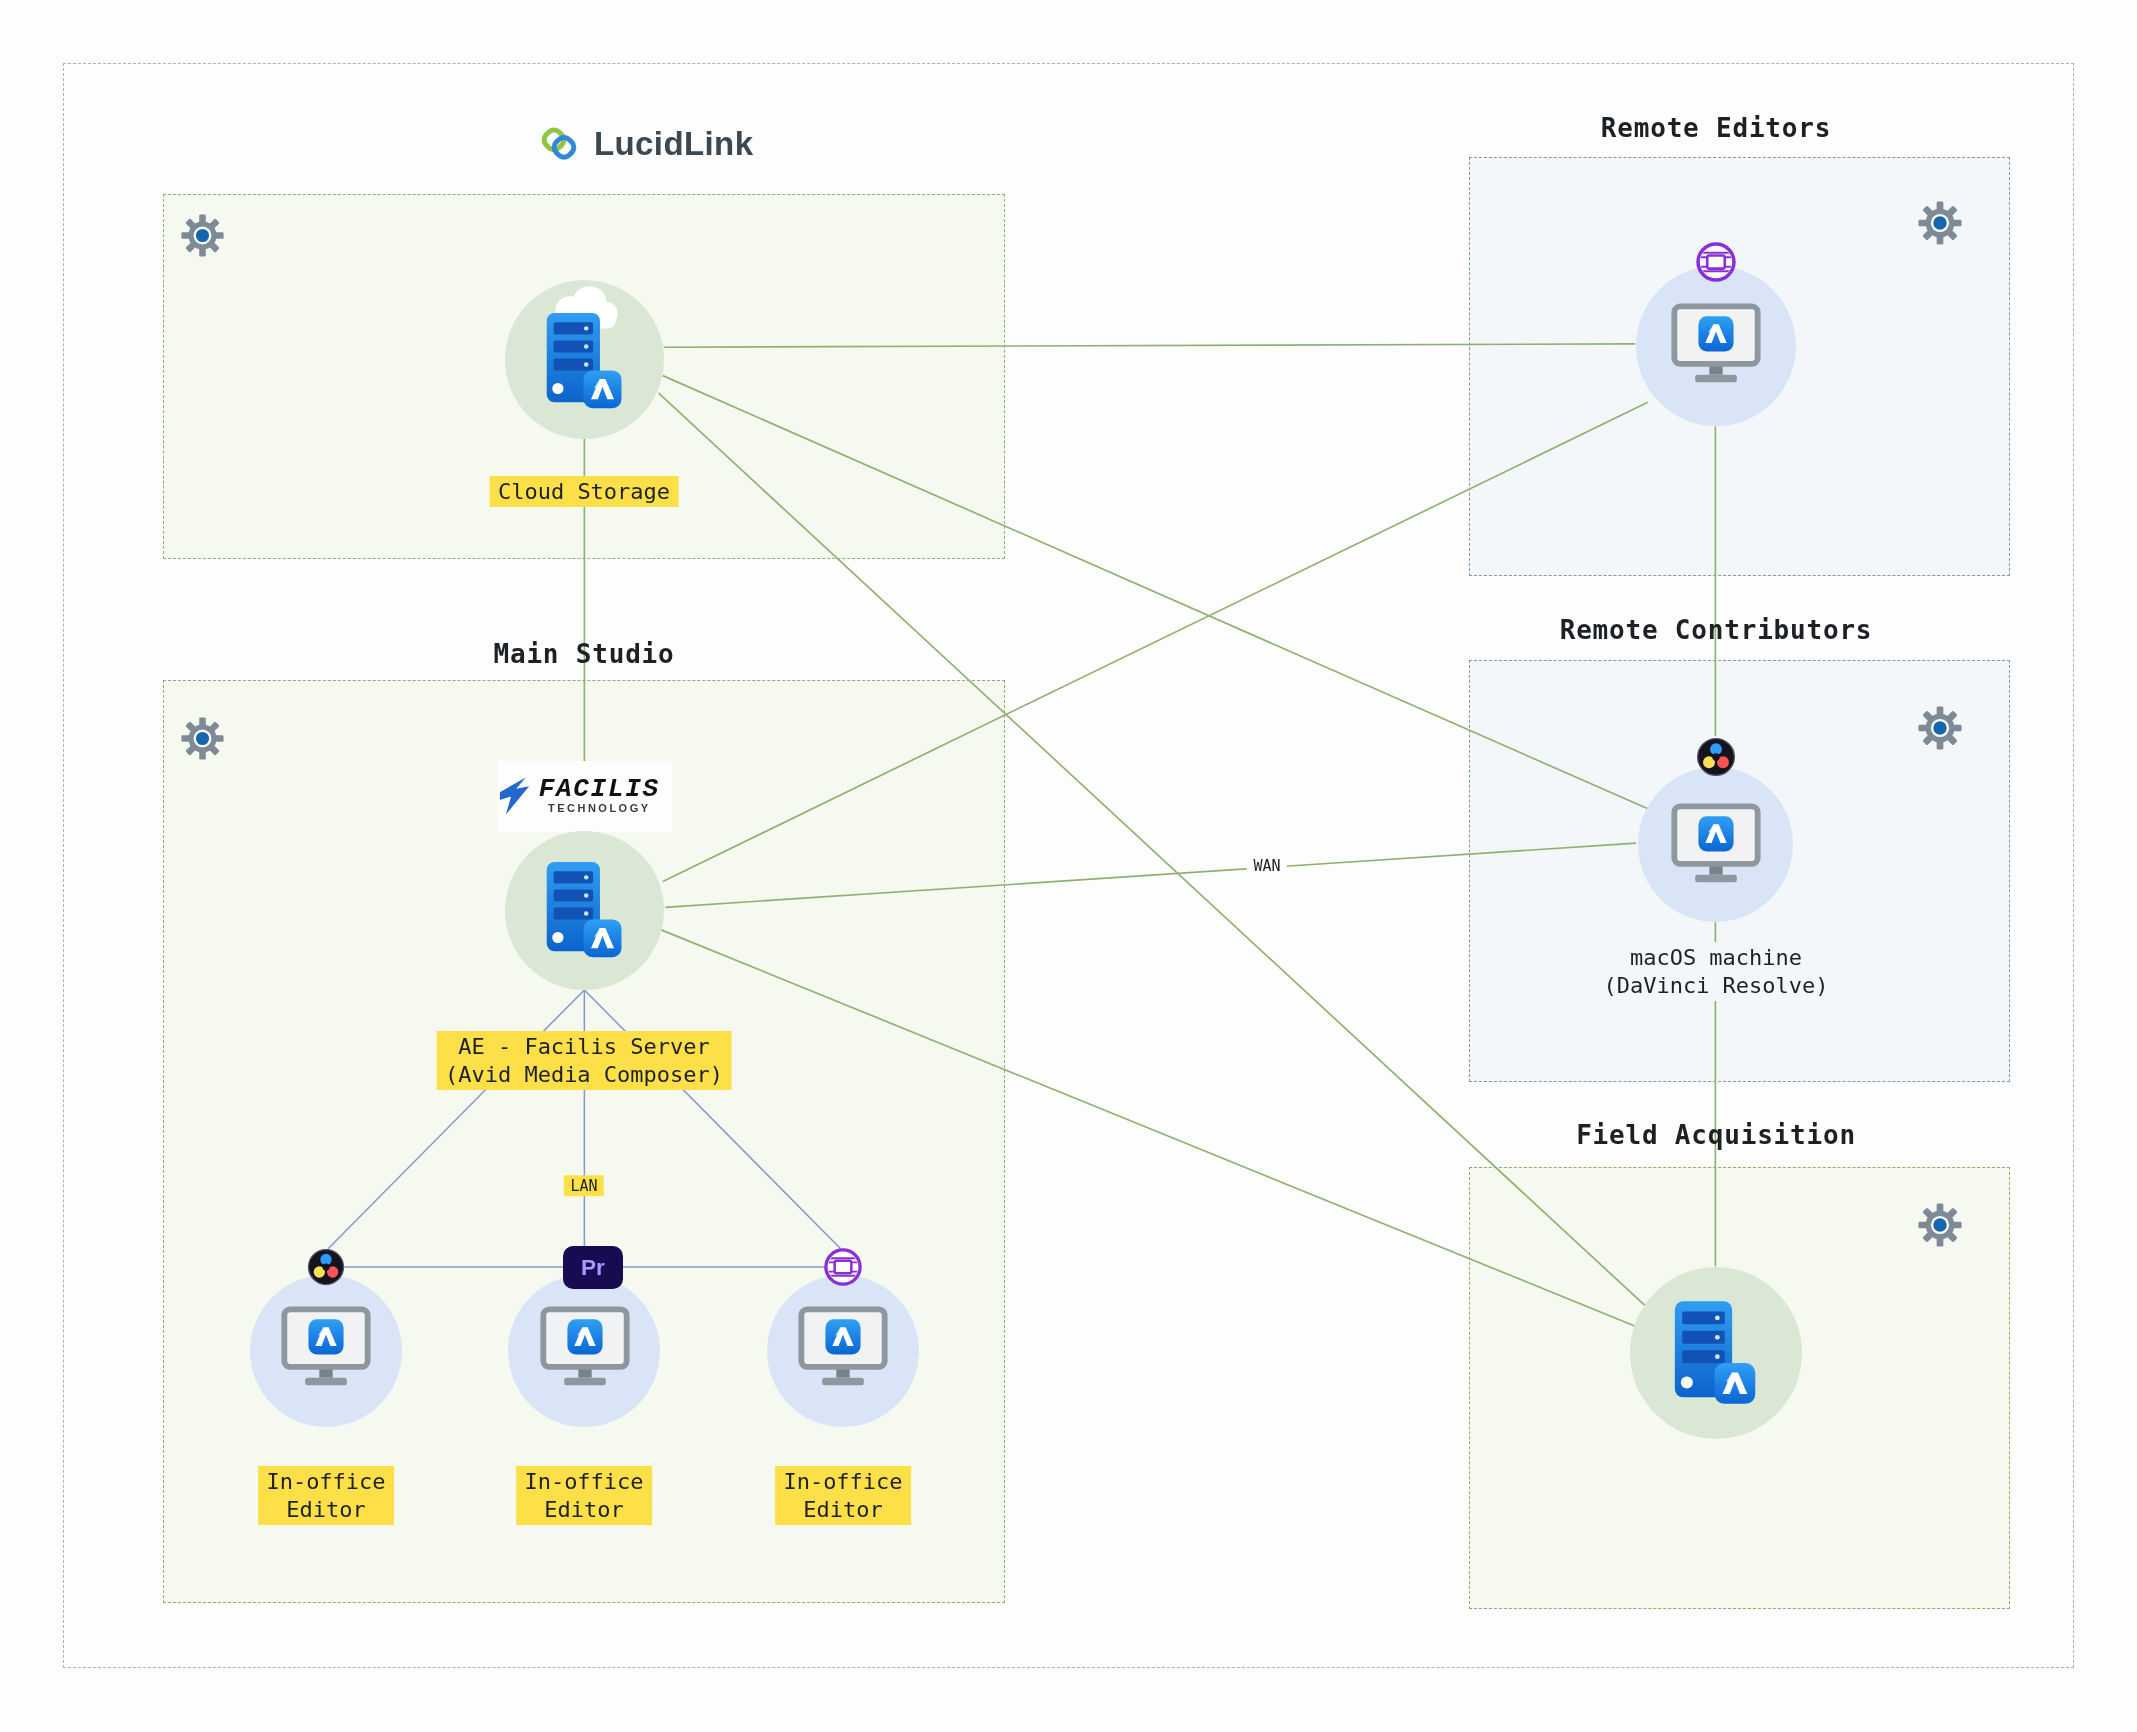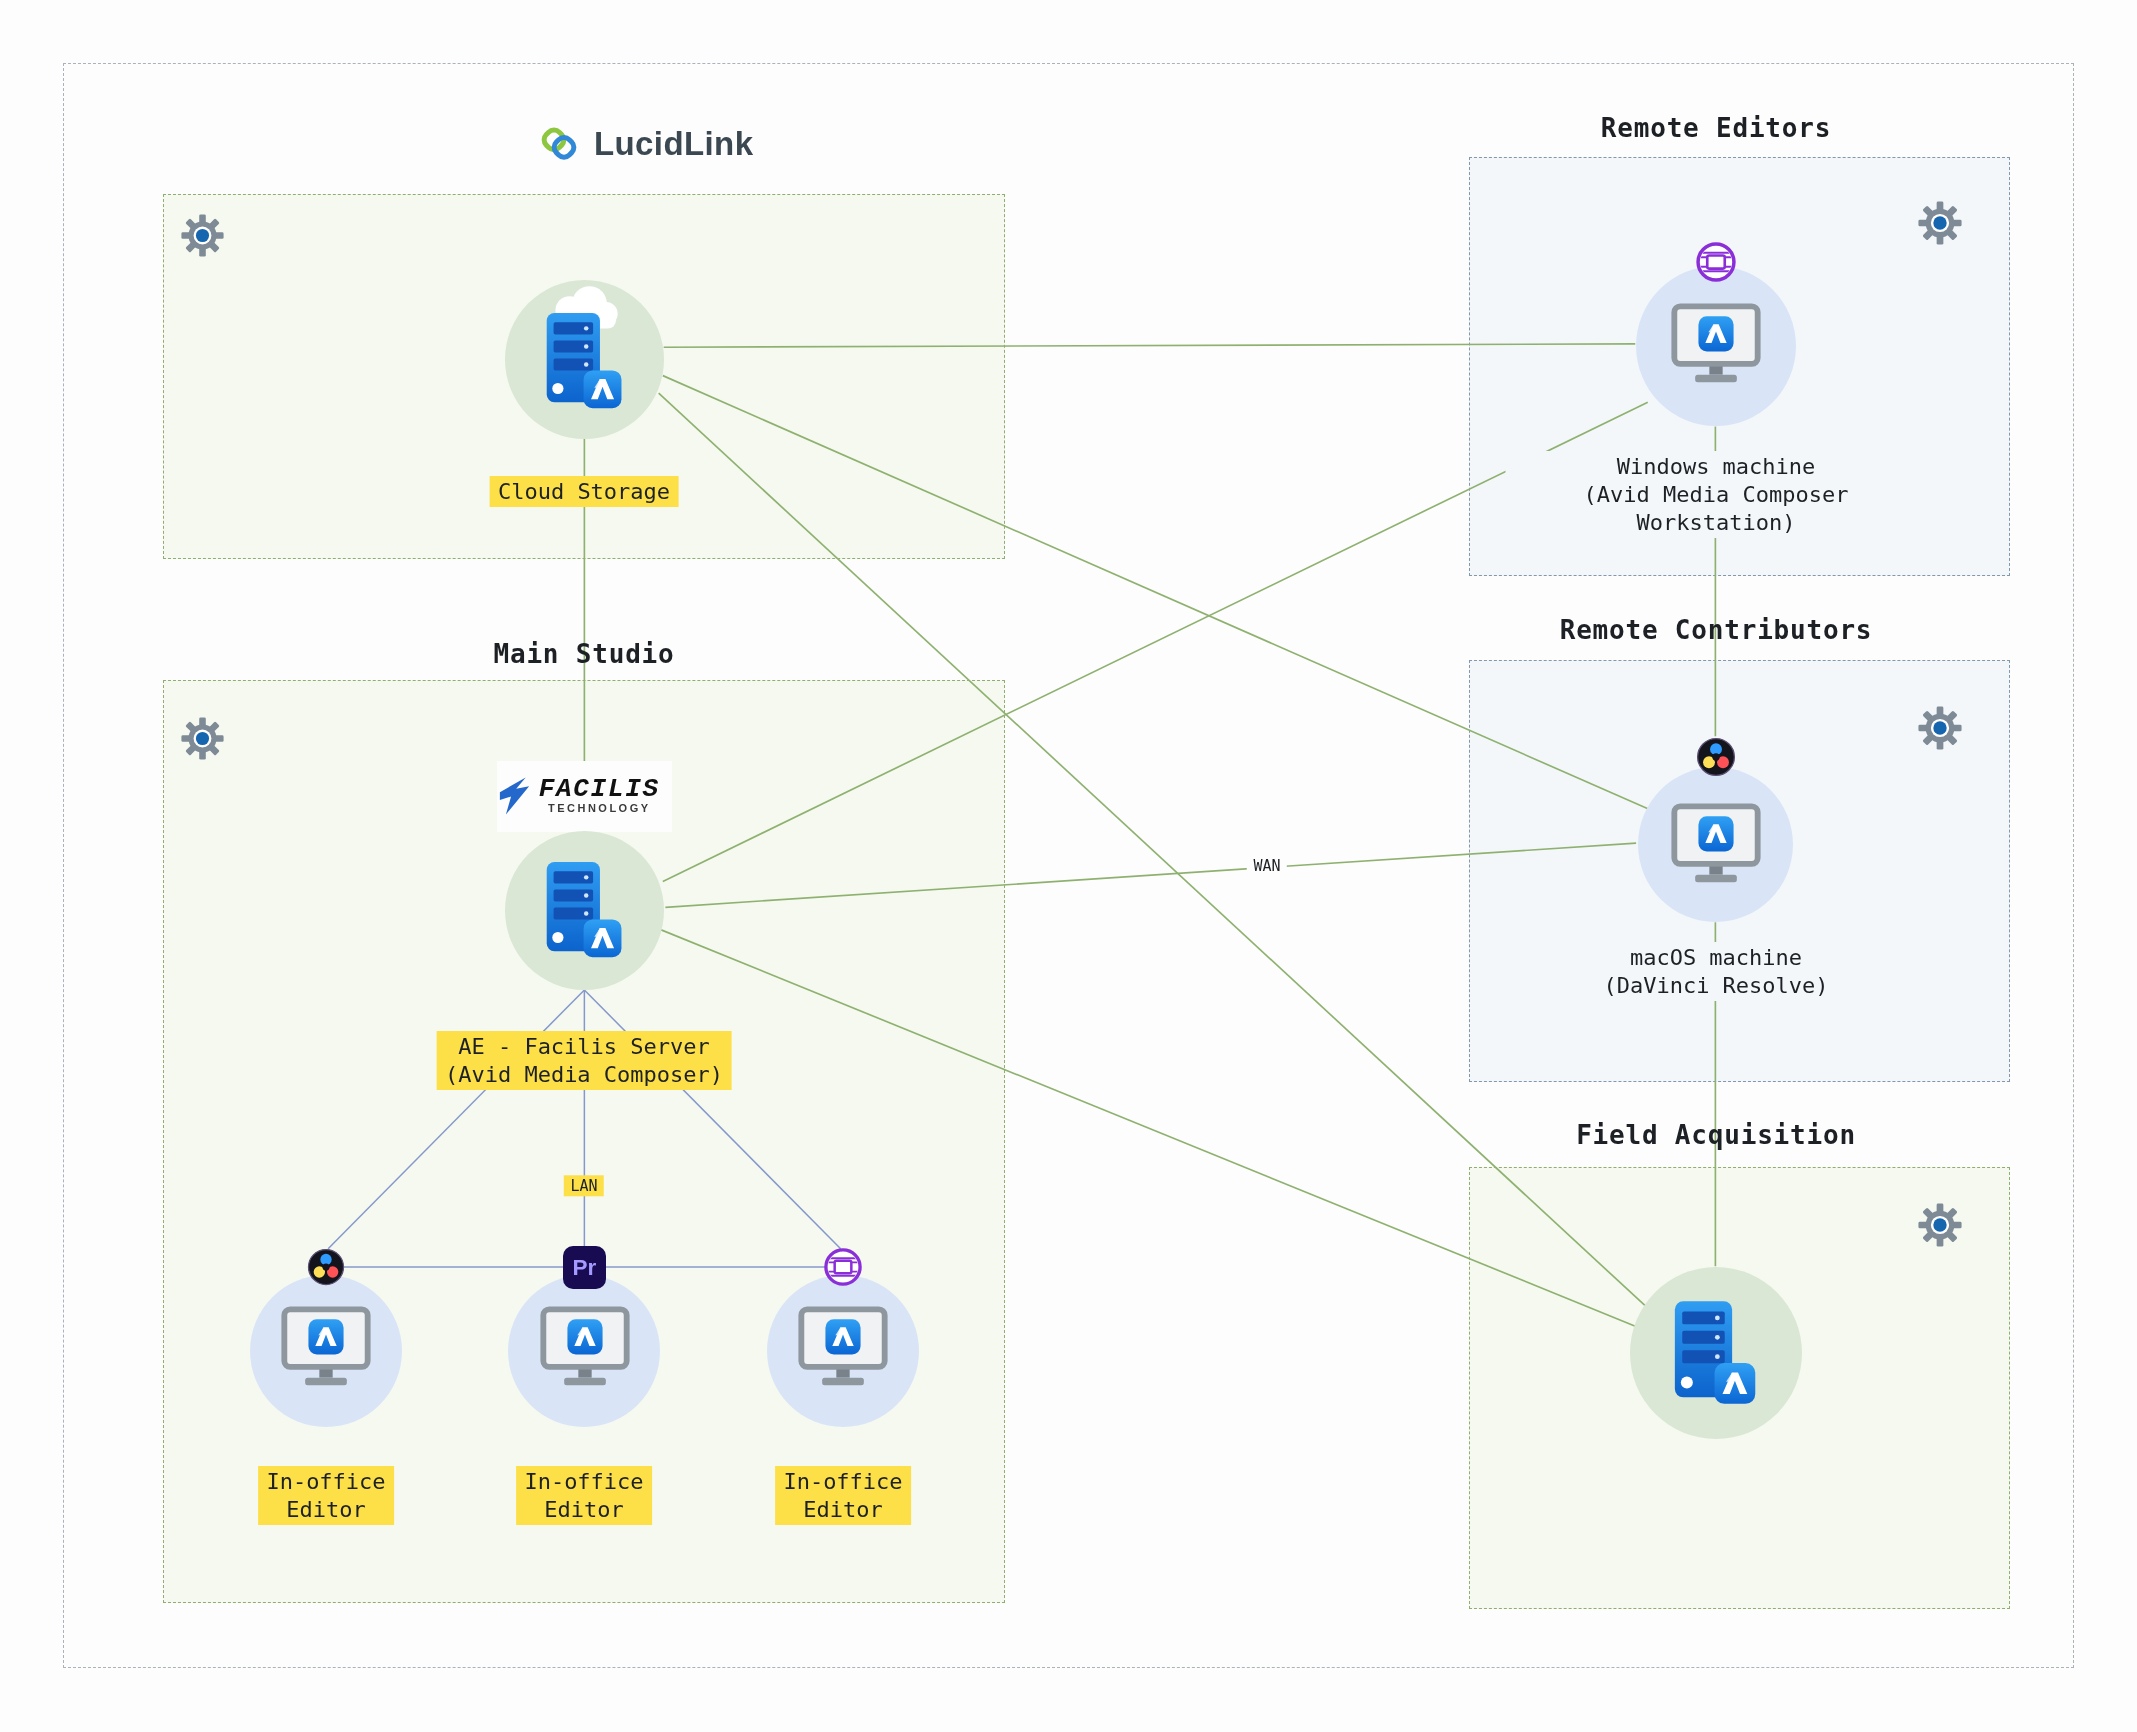--- a/index.html
+++ b/index.html
@@ -260,8 +260,6 @@
   <svg class="abs" style="left:1695px;top:241px;" width="42" height="42" viewBox="0 0 50 50">
       <use href="#film-badge"></use>
     </svg>
-  <div class="abs label bg-blue" style="left:1716px;top:451px;">Windows machine
-(Avid Media Composer Workstation)</div>
 
   <div class="abs node node-blue" style="left:1638px;top:767px;width:155px;height:155px;"></div>
   <svg class="abs" style="left:1670px;top:803px;" width="92" height="80" viewBox="0 0 110 96">

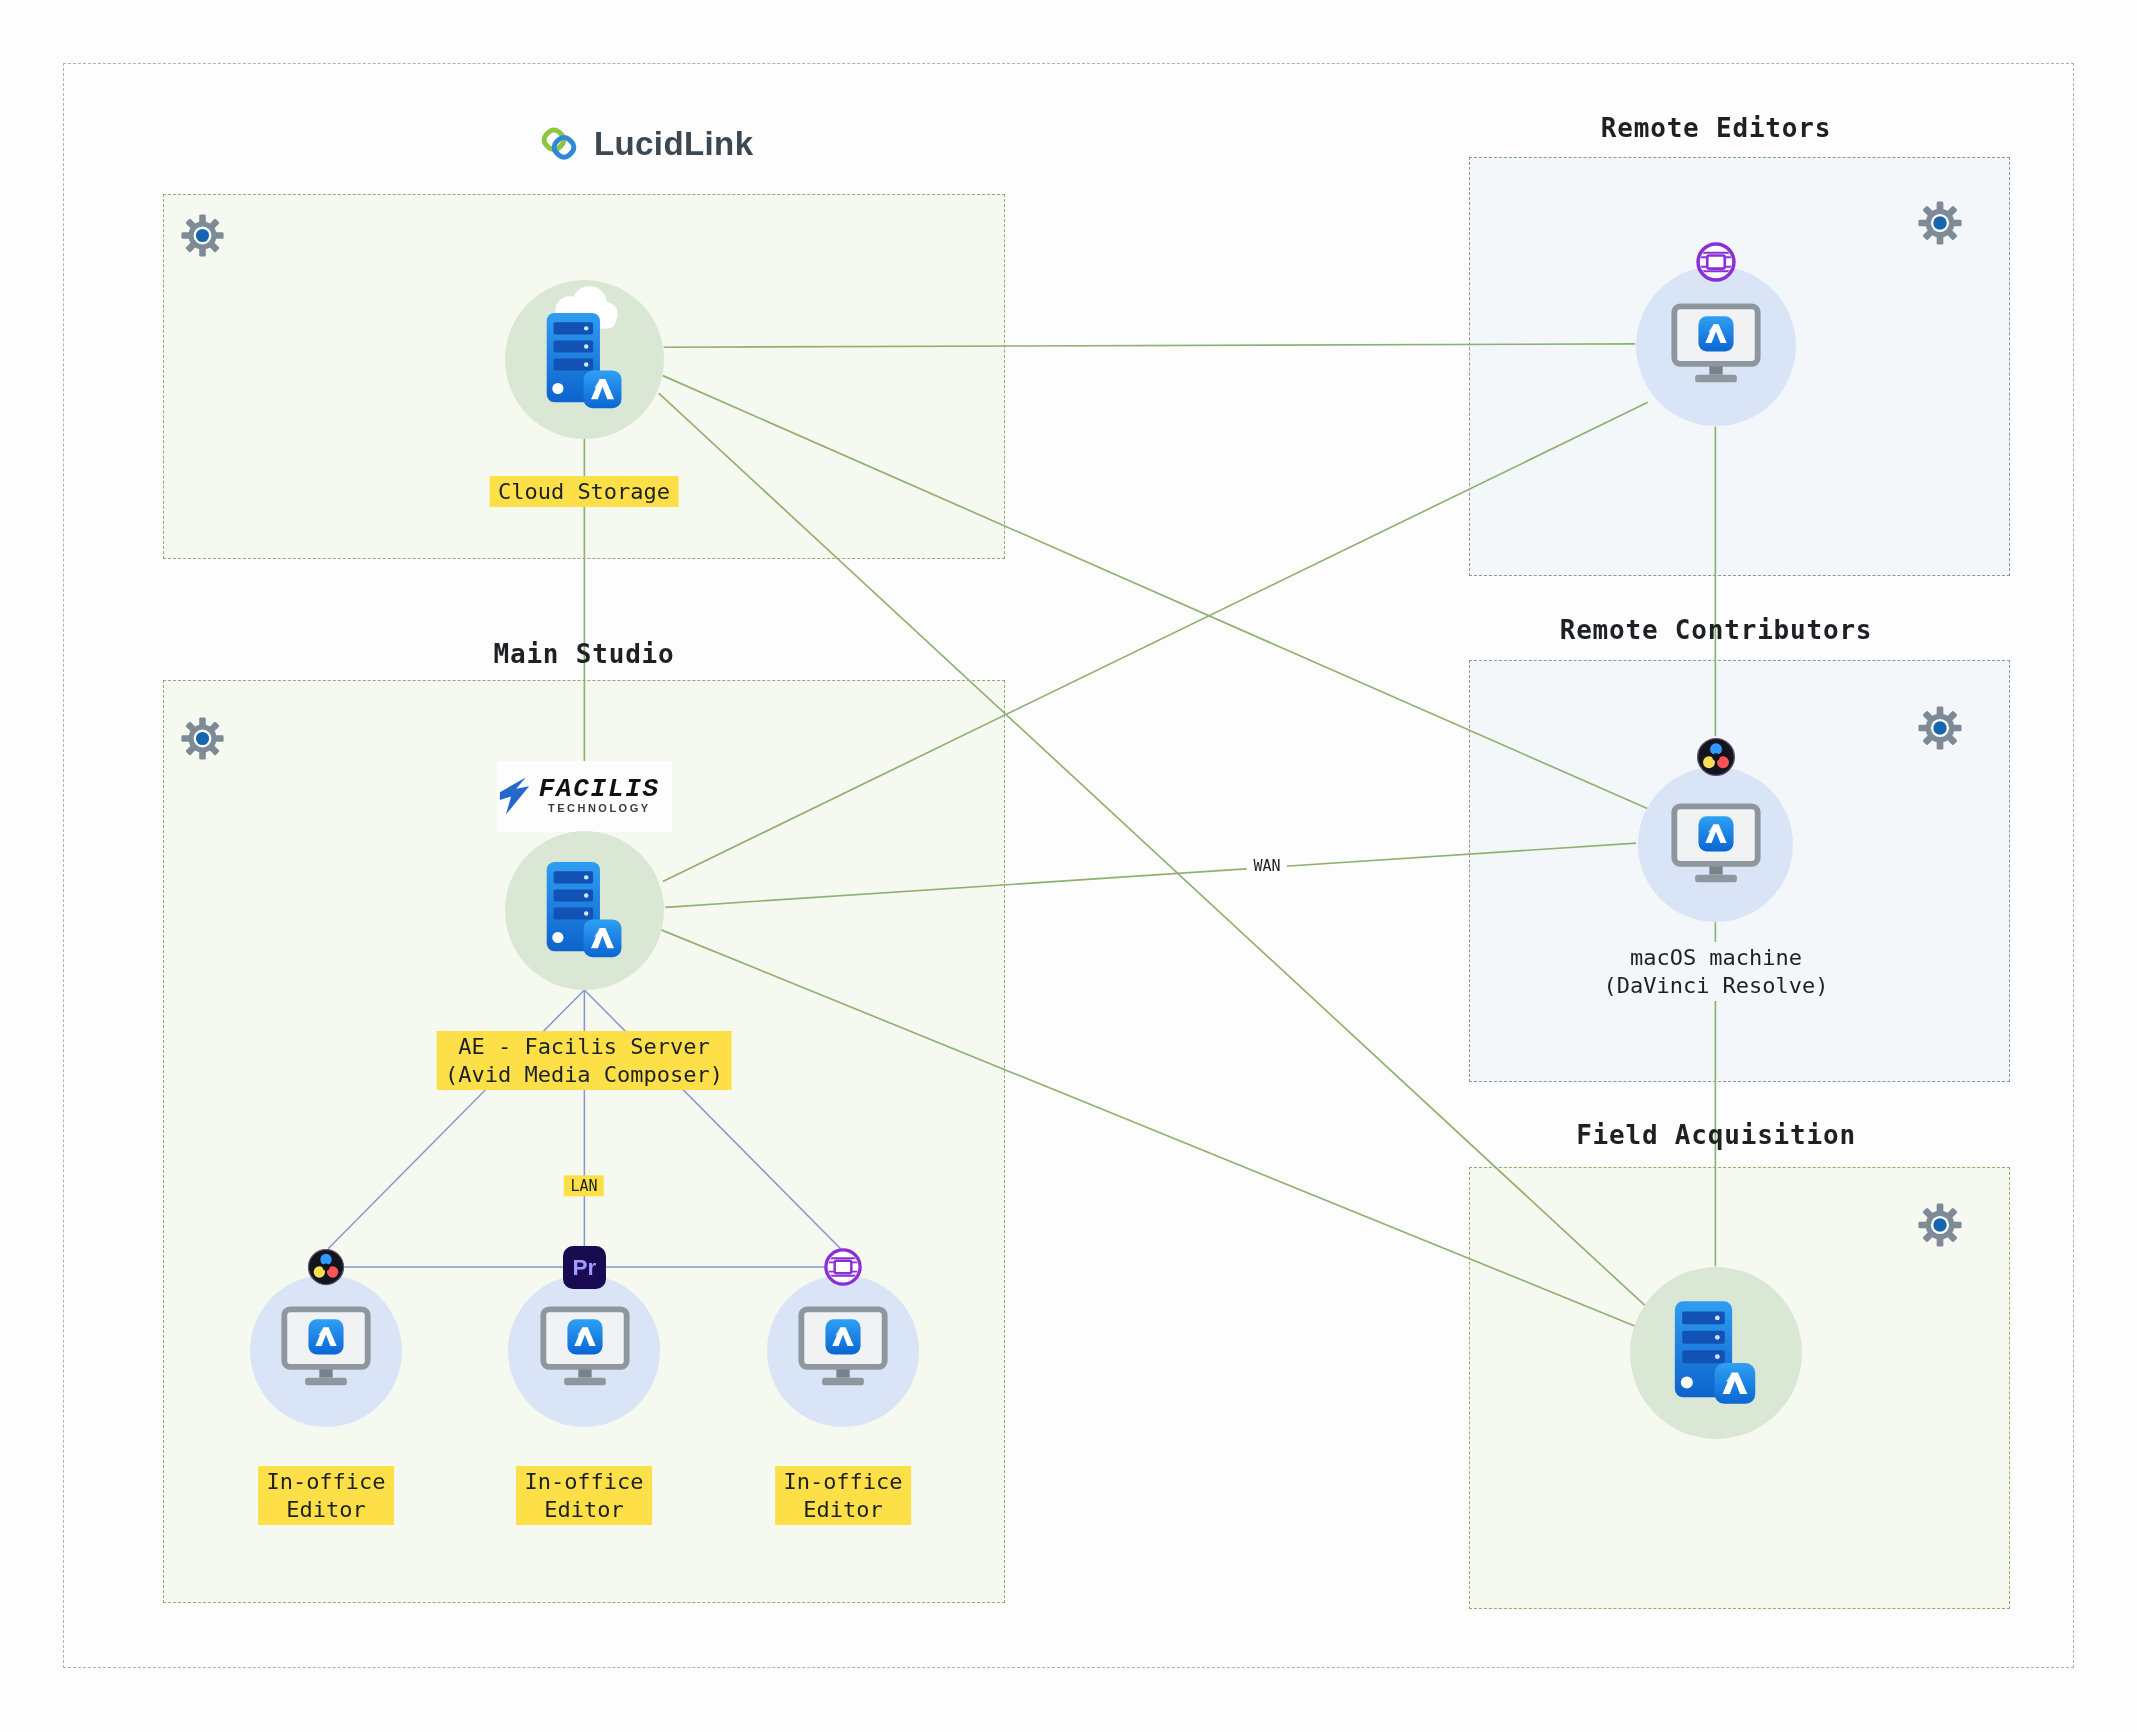--- a/index.html
+++ b/index.html
@@ -22,7 +22,7 @@
   .node{border-radius:50%;}
   .node-green{background:#dae7d5;}
   .node-blue{background:#d9e5f7;}
-  .badge-pr{width:43px;height:43px;border-radius:10px;background:#190b52;
+  .badge-pr{width:60px;height:43px;border-radius:10px;background:#190b52;
             display:flex;align-items:center;justify-content:center;
             color:#a49bff;font-family:"Liberation Sans",sans-serif;
             font-weight:bold;font-size:22.5px;}

